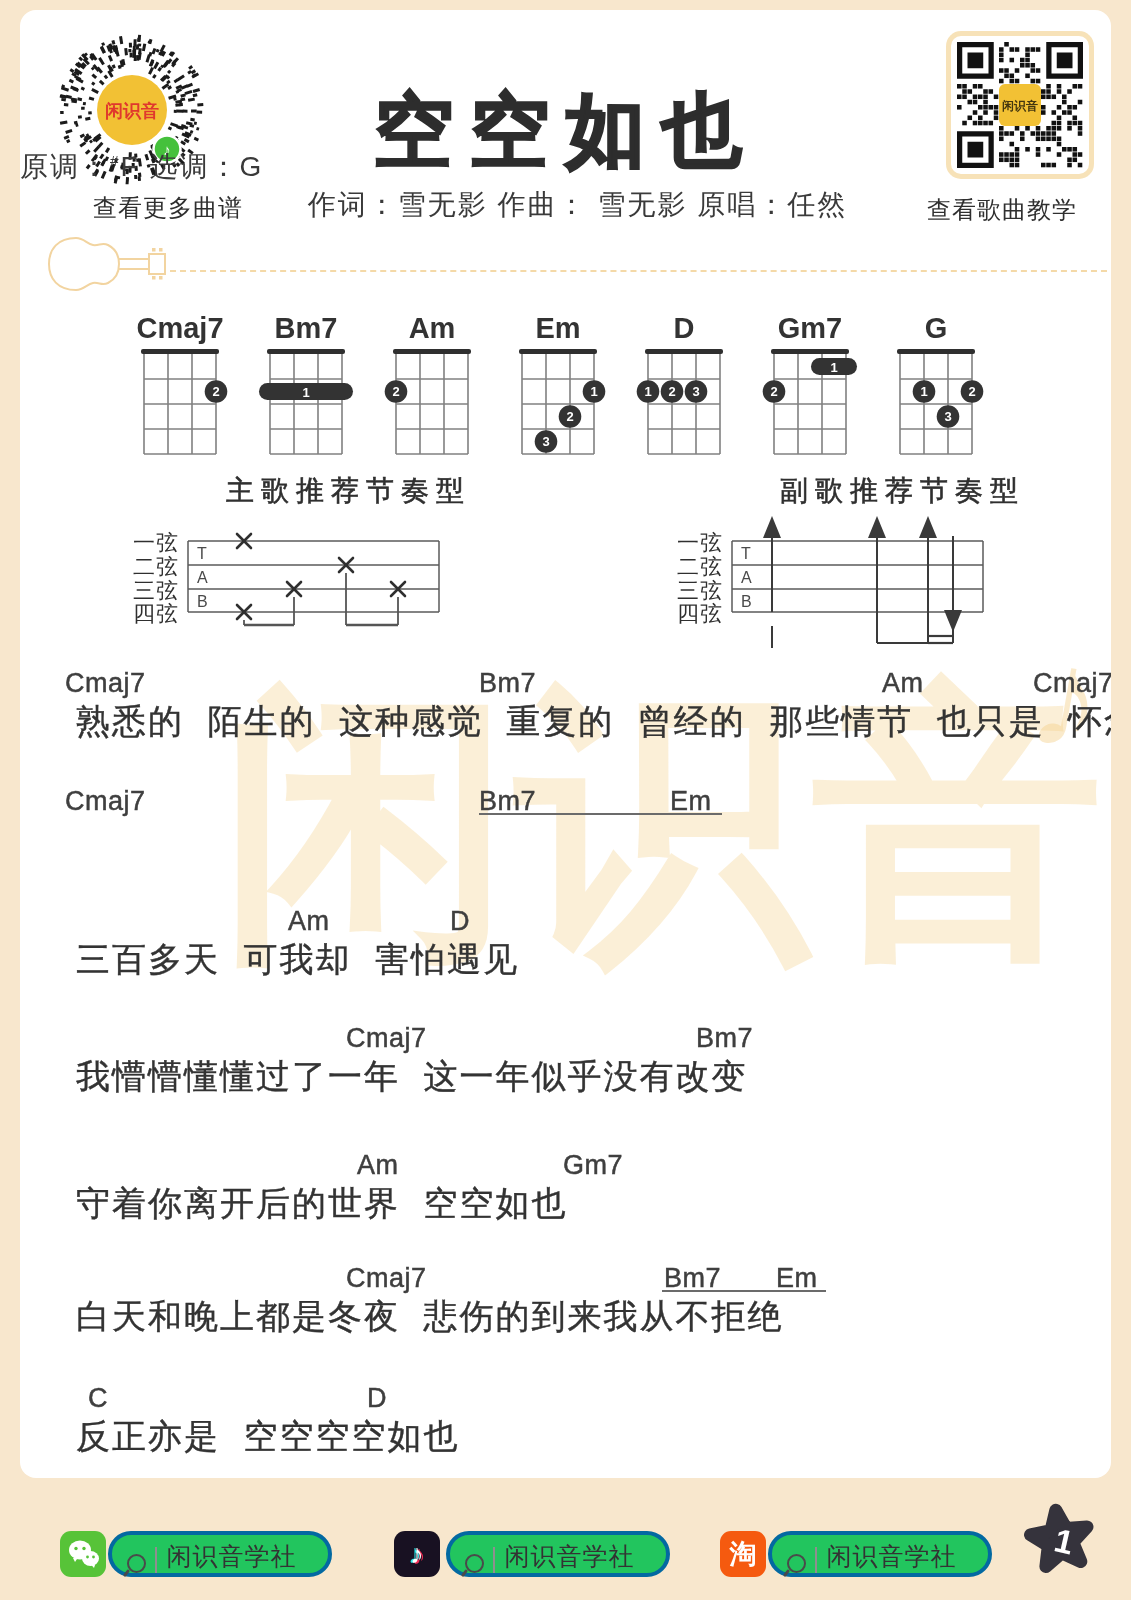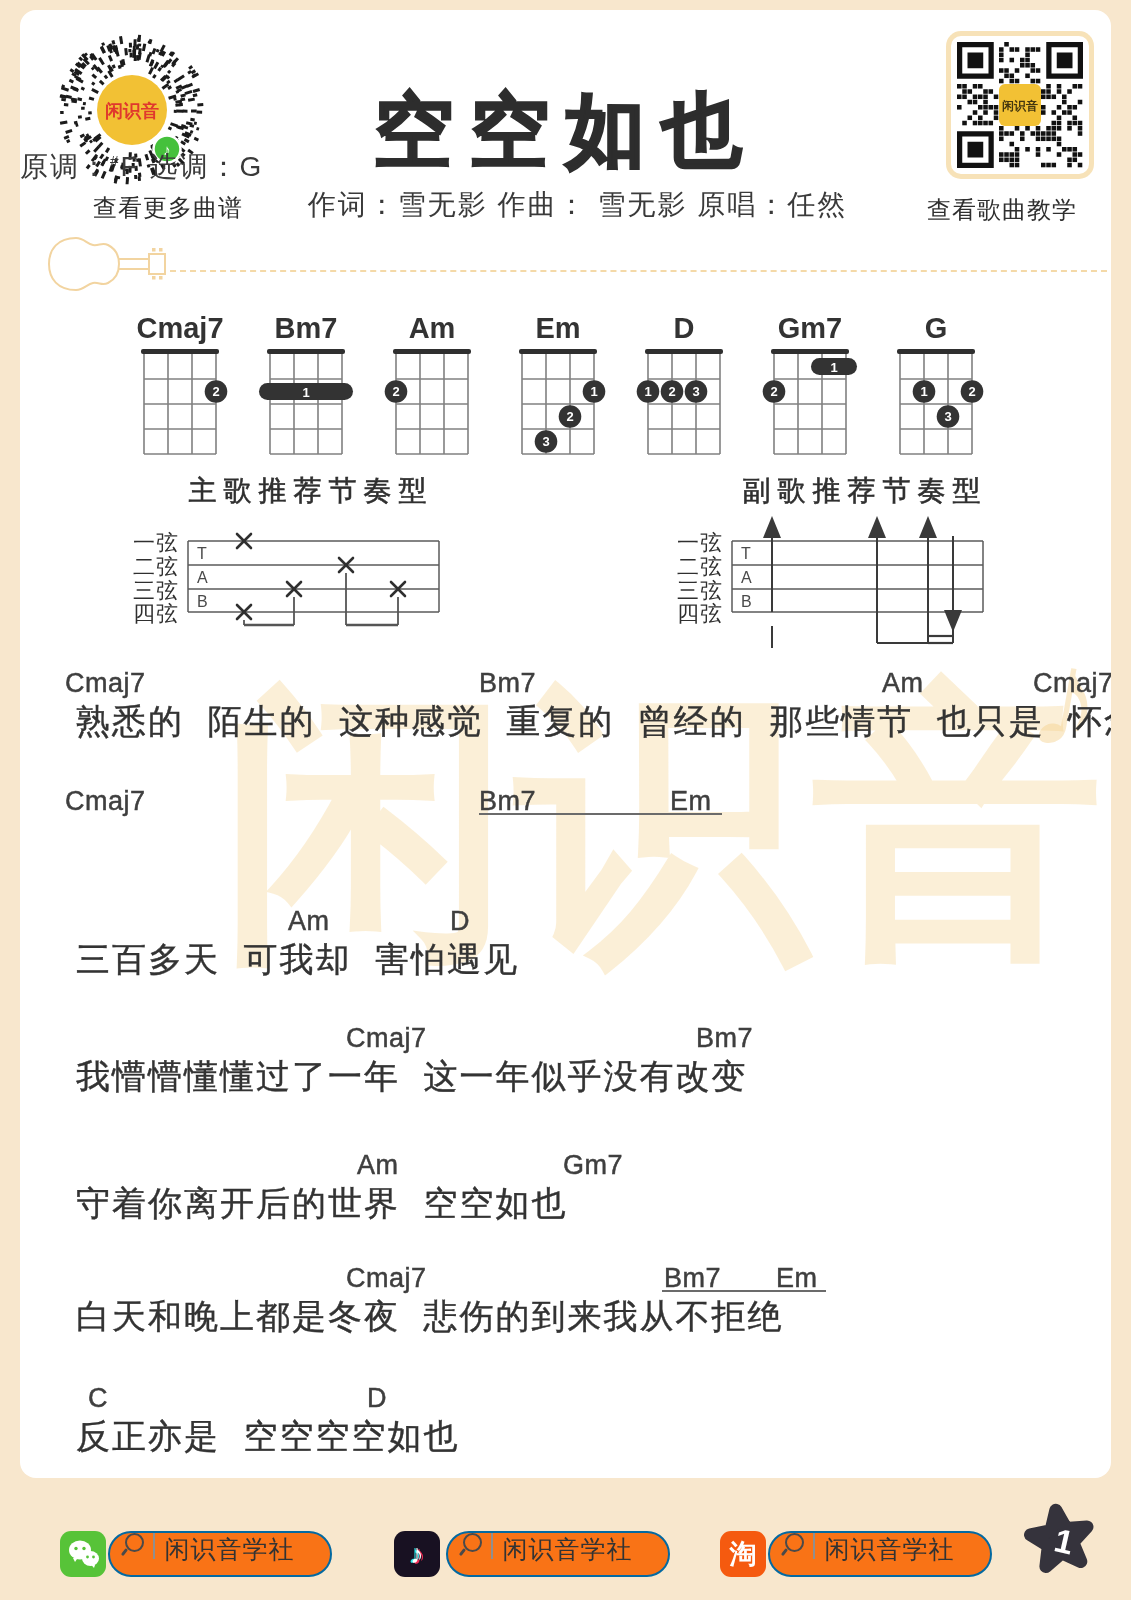--- a/index.html
+++ b/index.html
@@ -61,7 +61,7 @@
   .chord{width:124px;height:158px;position:relative;}
   
   .rhythm-title{
-    position:absolute;top:462px;width:320px;text-align:center;
+    position:absolute;top:462px;width:320px;text-align:right;
     font-size:28px;color:#2f2f2f;letter-spacing:7px;-webkit-text-stroke:.6px #2f2f2f;
   }
   .staff-box{position:absolute;top:498px;width:340px;height:152px;}

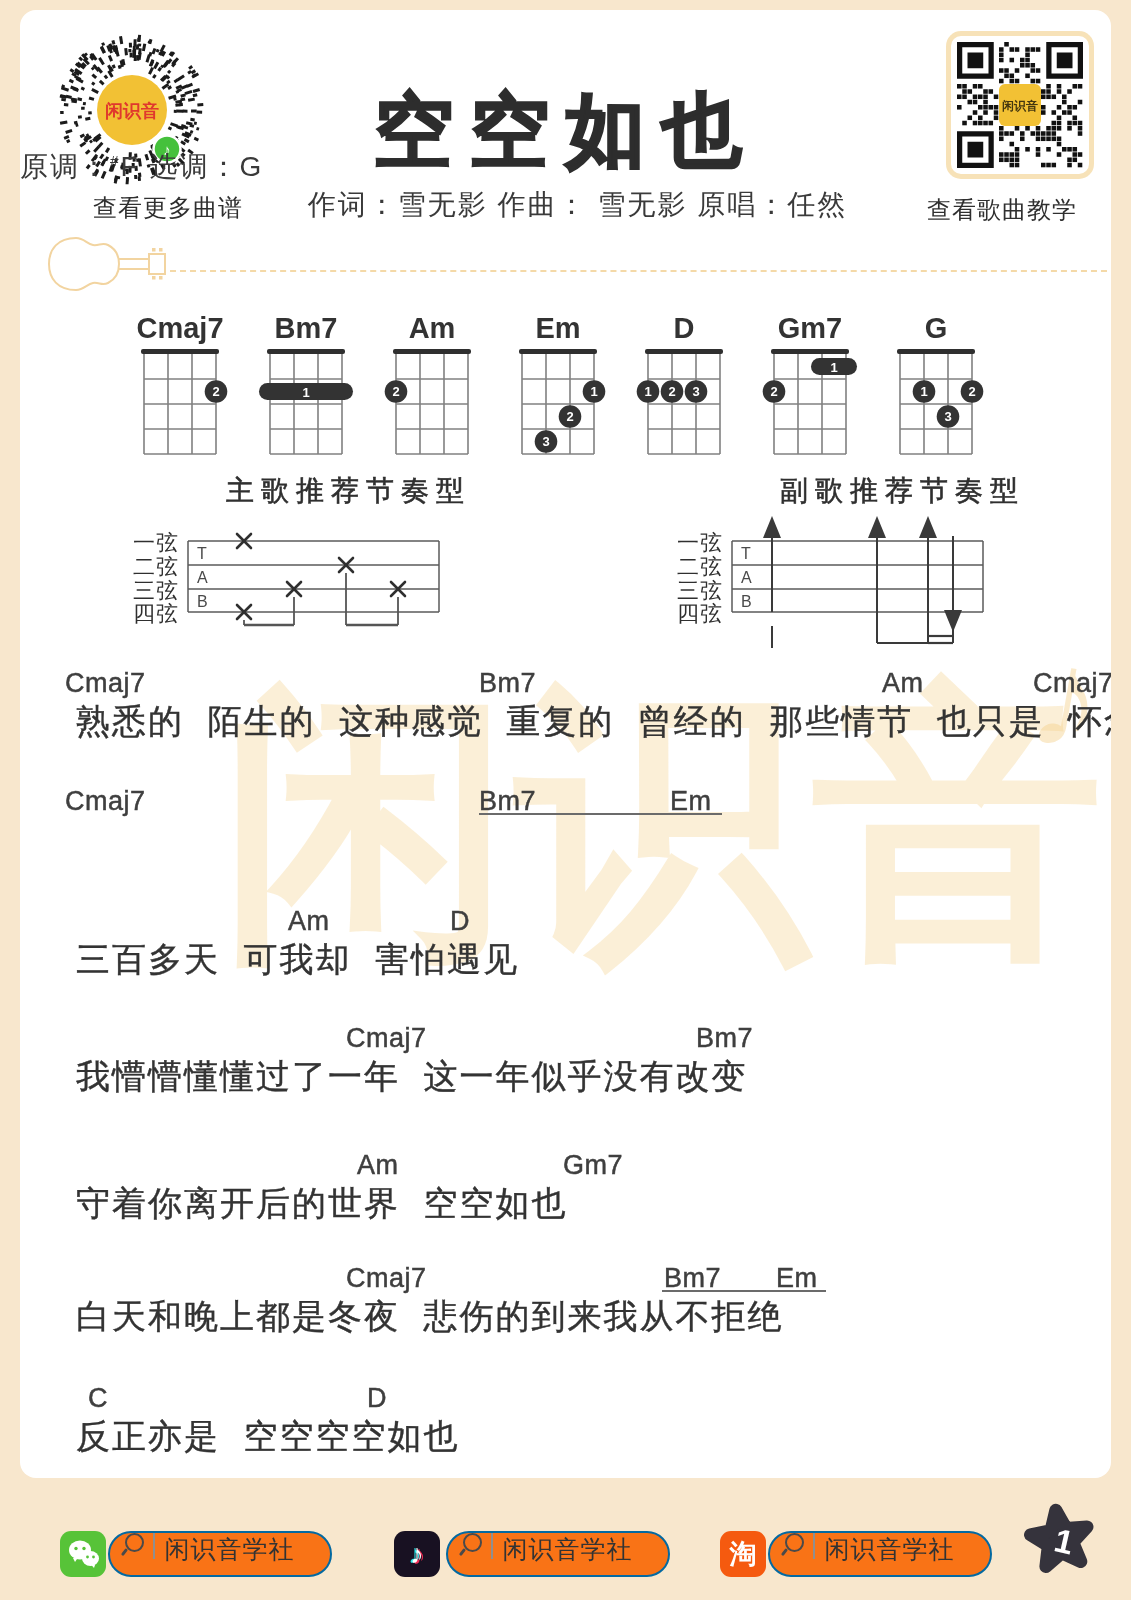--- a/index.html
+++ b/index.html
@@ -88,8 +88,8 @@
     display:flex;align-items:center;justify-content:center;
   }
   .pill{
-    position:absolute;top:1531px;width:224px;height:46px;background:#f97316;
-    border:2px solid #0369a1;border-radius:25px;display:flex;align-items:flex-start;
+    position:absolute;top:1531px;width:224px;height:46px;background:#22c55e;
+    border:4px solid #0369a1;border-radius:25px;display:flex;align-items:flex-end;
     box-sizing:border-box;
   }
   .mag{width:15px;height:15px;border:2.5px solid #4a4a4a;border-radius:50%;

